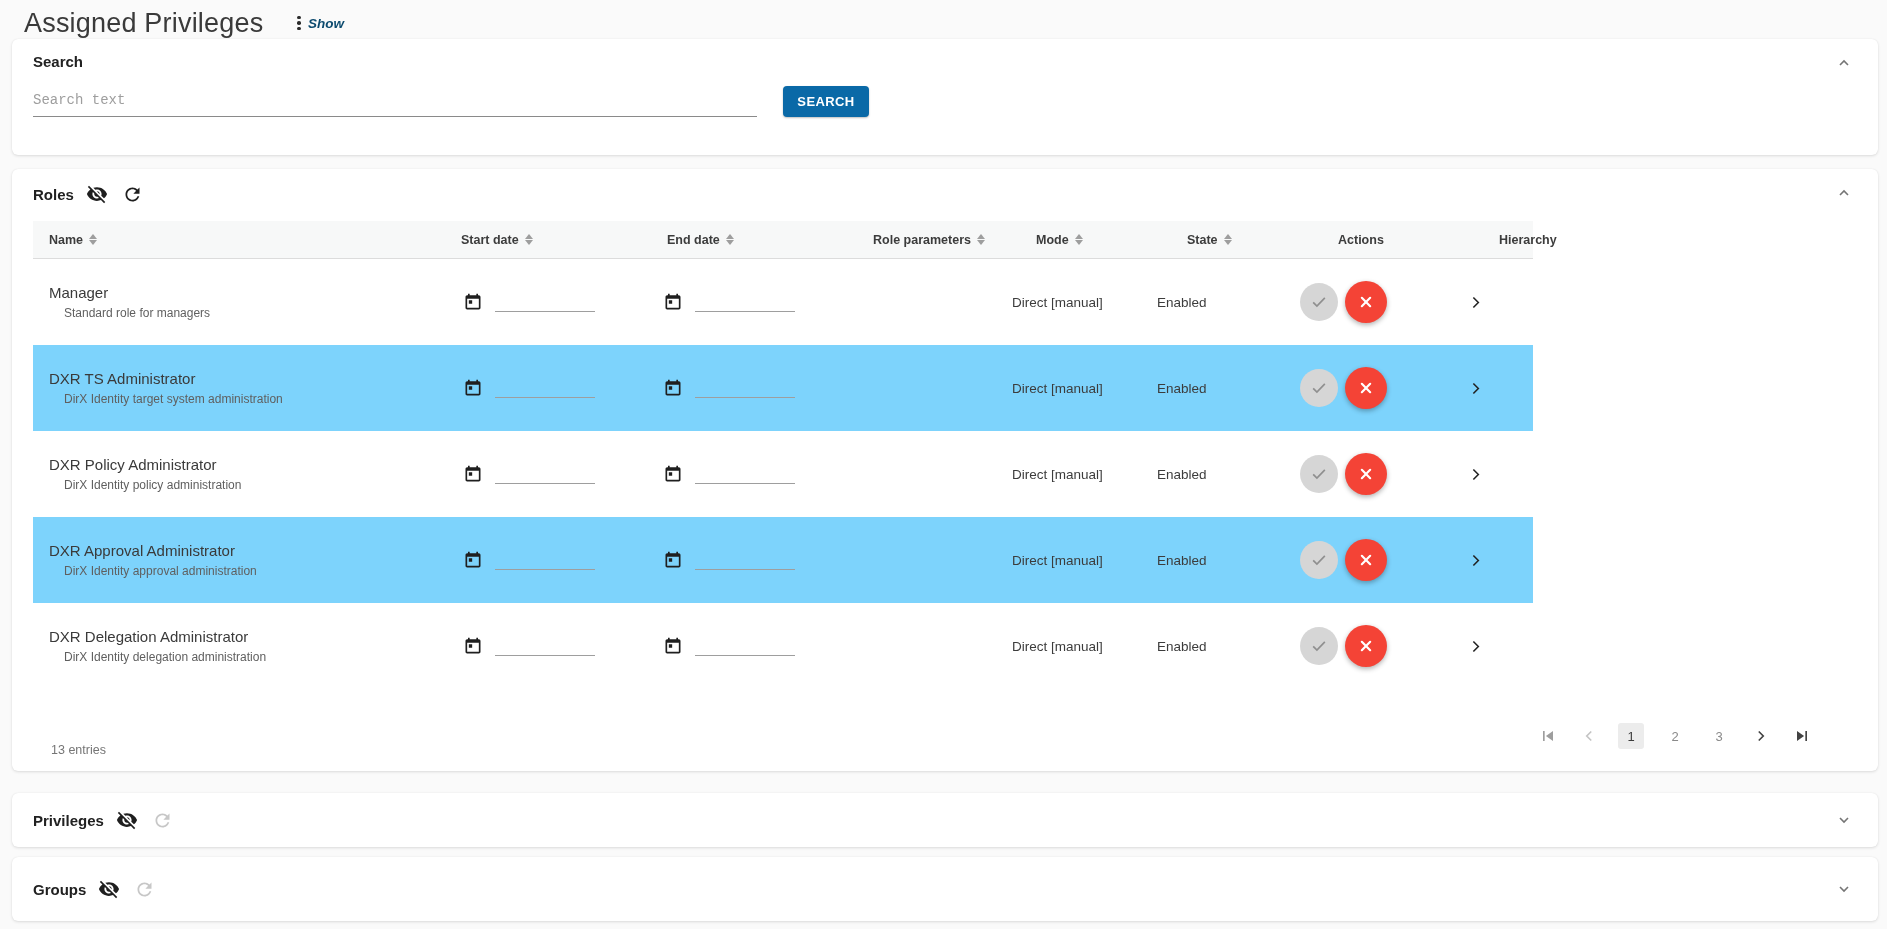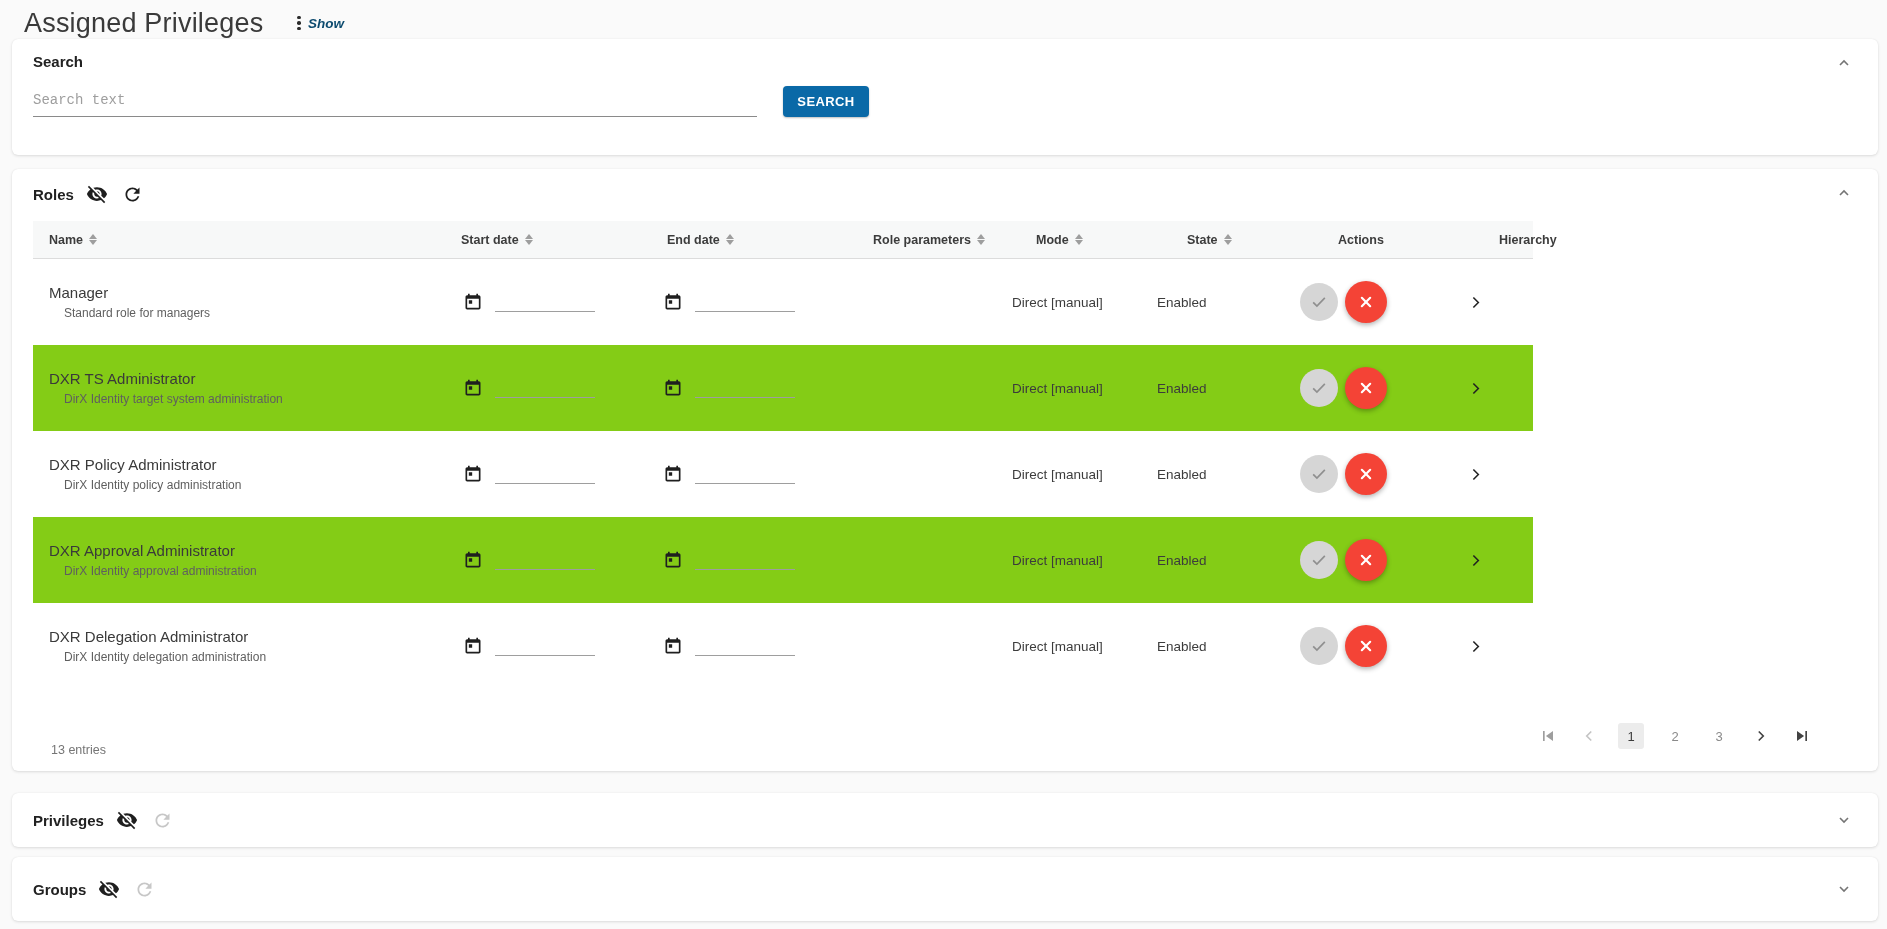--- a/index.html
+++ b/index.html
@@ -51,7 +51,7 @@
   .th.first { padding-left:16px; }
   .sort { display:flex; flex-direction:column; margin-left:6px; gap:1px; }
   .row { height:86px; }
-  .row.highlight { background:#84cc16; }
+  .row.highlight { background:#7dd3fc; }
   .cell { padding-left:12px; display:flex; align-items:center; }
   .cell.name { padding-left:16px; display:block; }
   .role-name { font-size:15px; color:#3a3a3a; }

